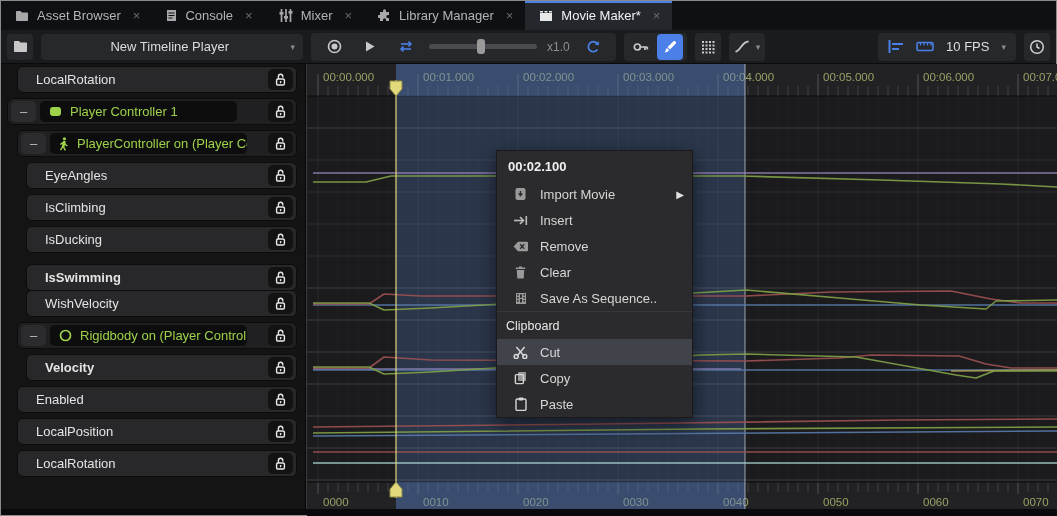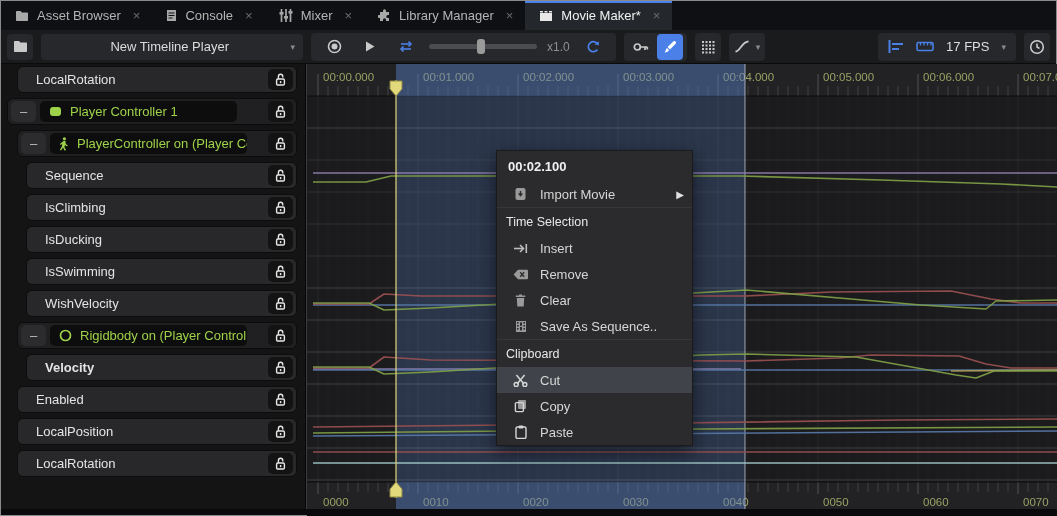--- a/index.html
+++ b/index.html
@@ -237,7 +237,7 @@
             <path d="M15 1.5 v3"></path>
           </g>
         </svg>
-      <span class="fps">17 FPS</span>
+      <span class="fps">10 FPS</span>
       <span class="chev">▾</span>
     </div>
     <button class="tbtn" style="height:28px">

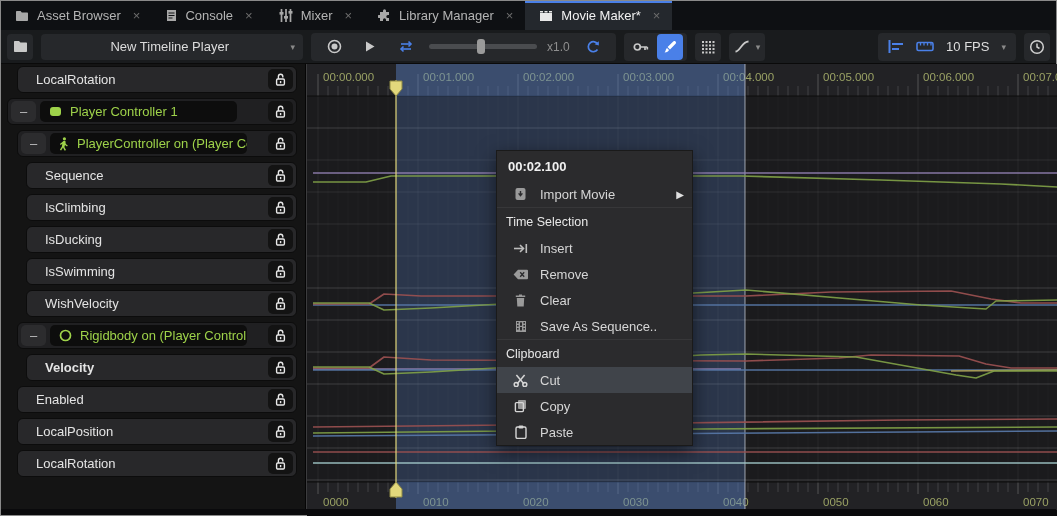--- a/index.html
+++ b/index.html
@@ -308,7 +308,7 @@
           </button>
         </div>
         <div class="trow" style="top: 98px; left: 25px;">
-          <span class="label">Sequence</span>
+          <span class="label">EyeAngles</span>
           <button class="lockbtn">
             <span style="display:flex">
               <svg class="ic" width="11" height="13" viewBox="0 0 11 13">

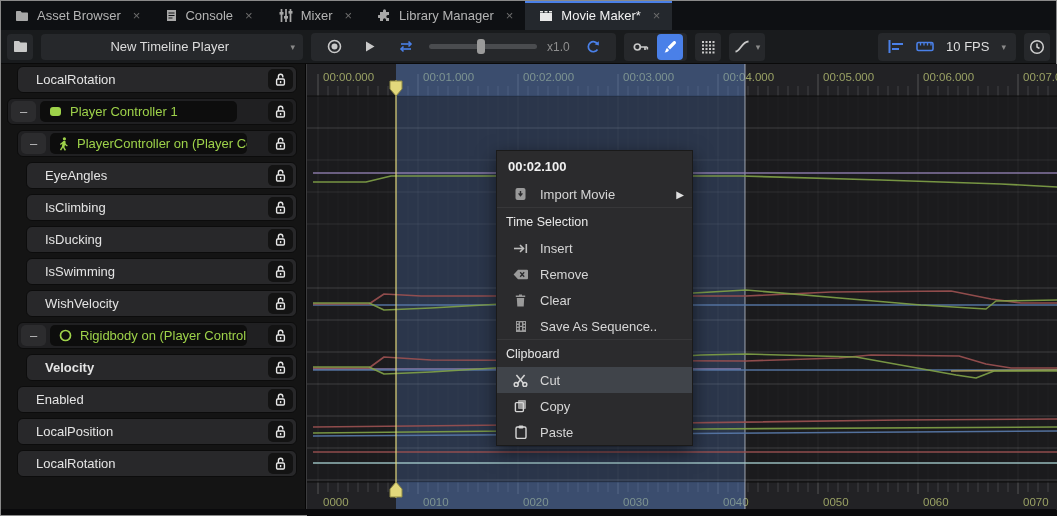--- a/index.html
+++ b/index.html
@@ -759,7 +759,6 @@
         <span>Import Movie</span>
         <span class="sub">▶</span>
       </div>
-      <div class="msec">Time Selection</div>
       <div class="mi">
         <span class="mic">
           <svg class="ic" width="15" height="11" viewBox="0 0 15 11">

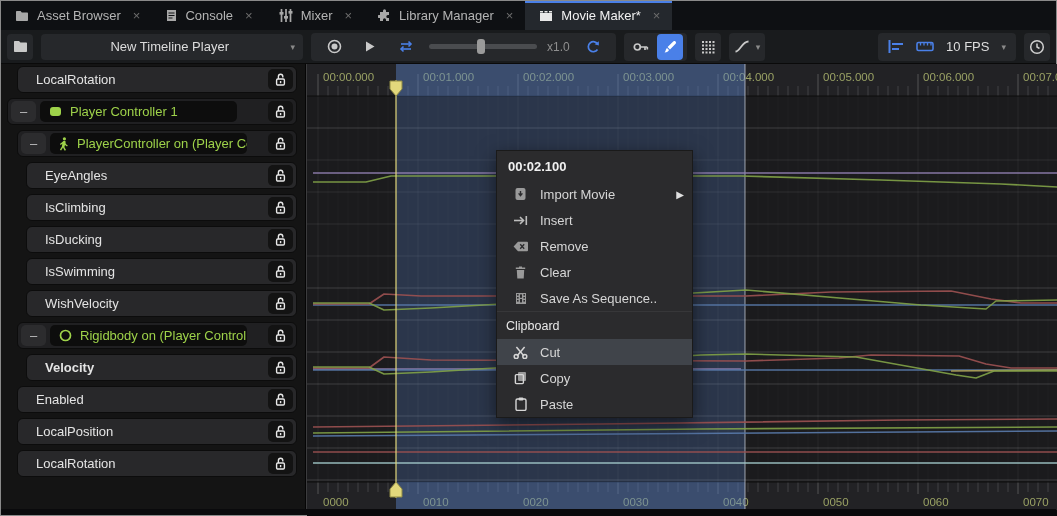--- a/index.html
+++ b/index.html
@@ -343,7 +343,7 @@
             </span>
           </button>
         </div>
-        <div class="trow" style="top: 194px; left: 25px;">
+        <div class="trow" style="top: 200px; left: 25px; font-weight: bold;">
           <span class="label">IsSwimming</span>
           <button class="lockbtn">
             <span style="display:flex">

